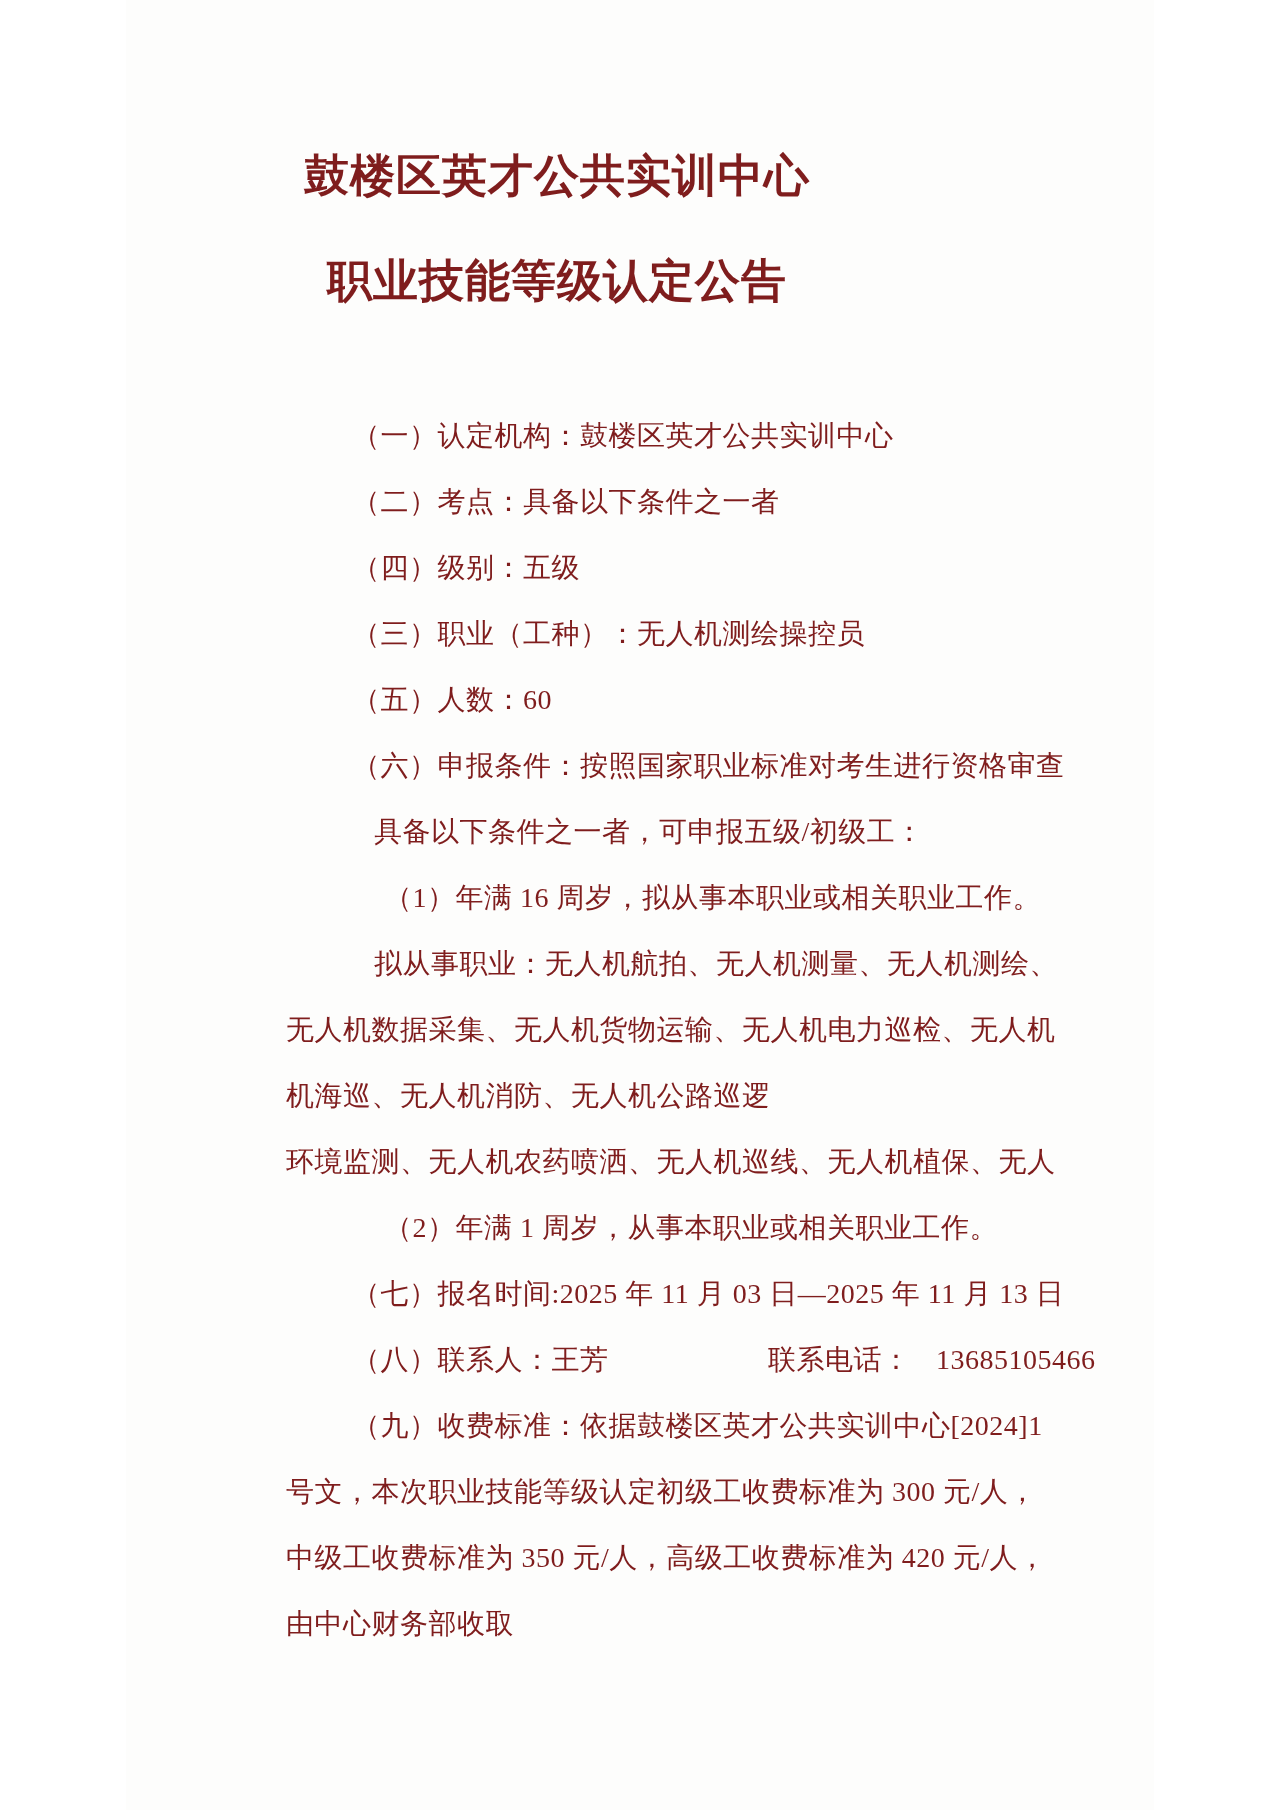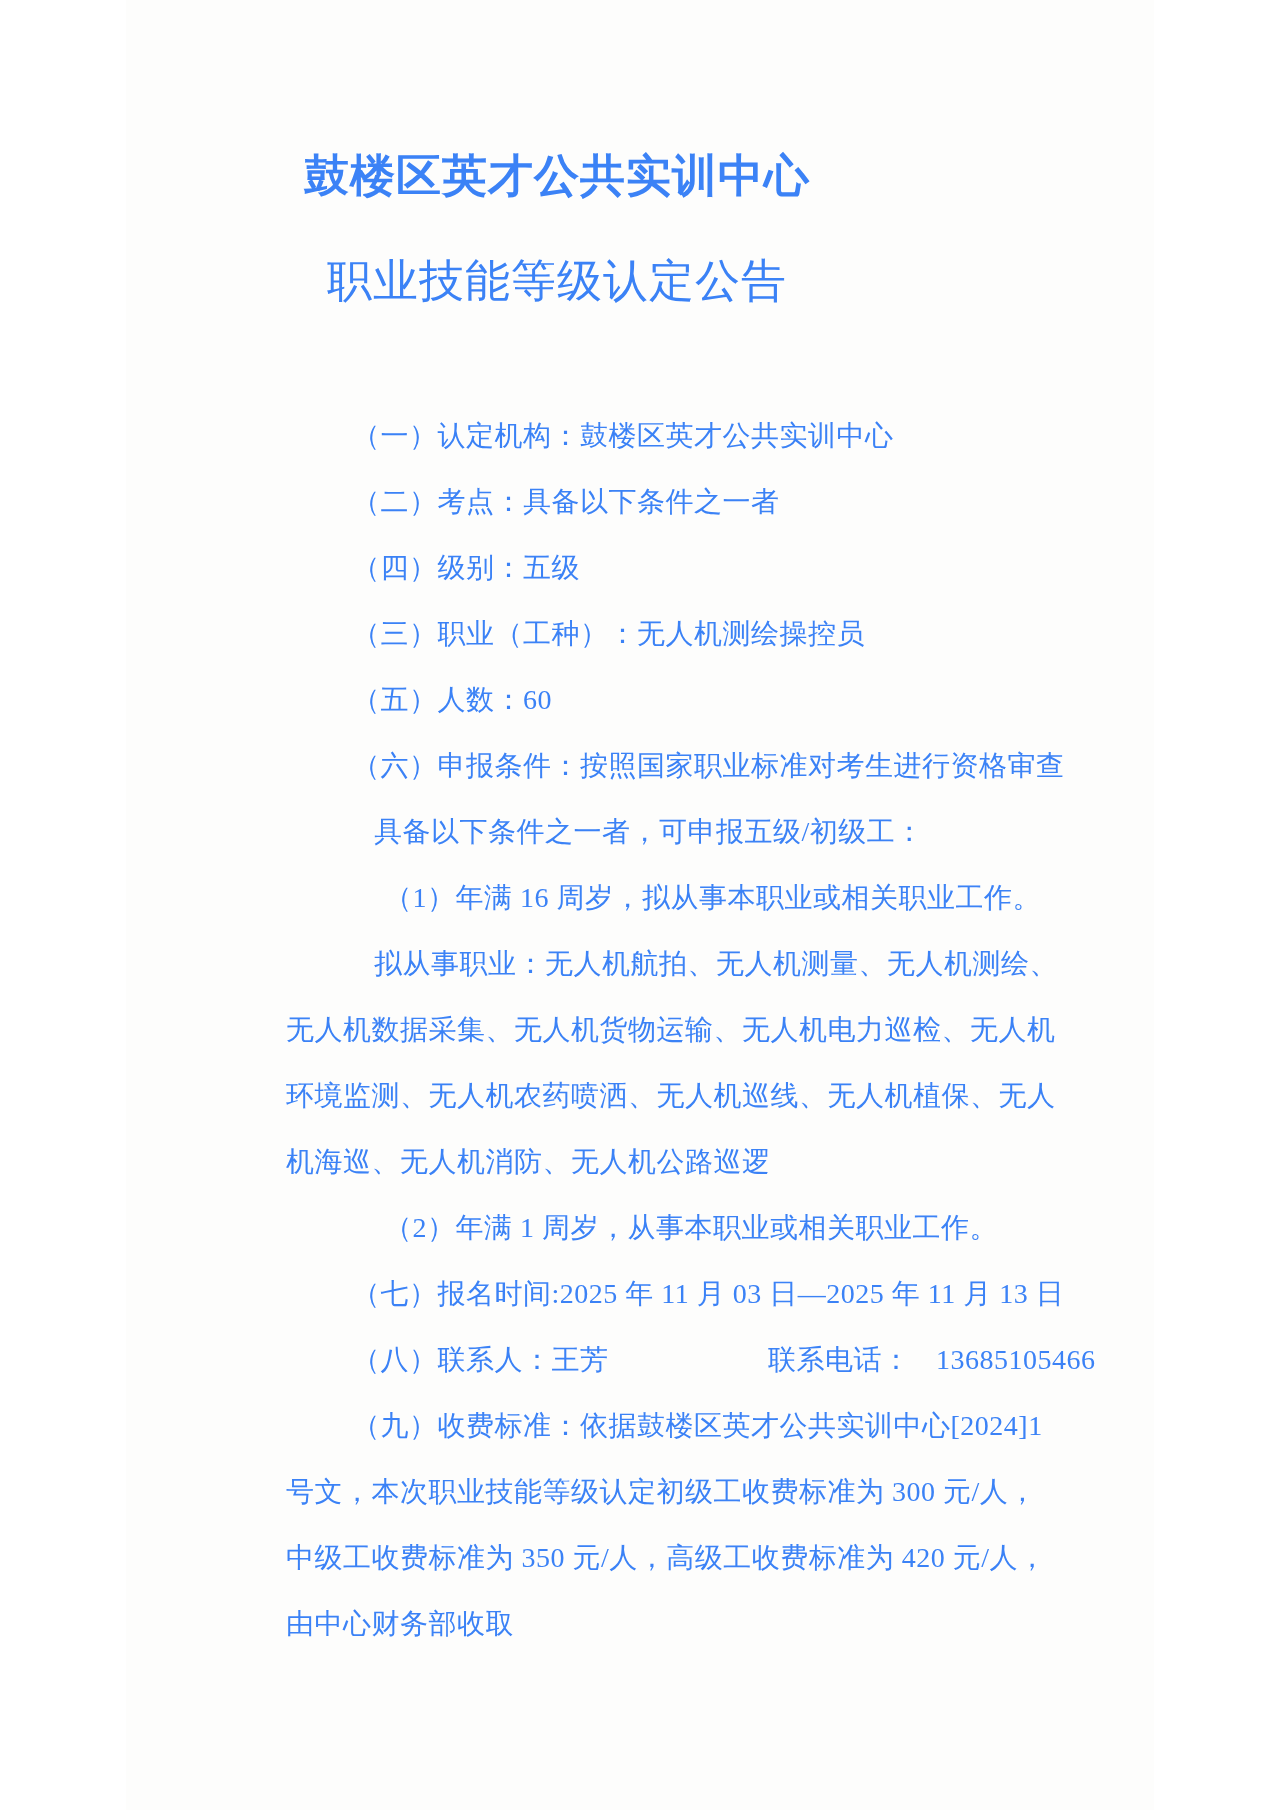--- a/index.html
+++ b/index.html
@@ -15,7 +15,7 @@
     background: #fdfdfc;
     overflow: hidden;
     font-family: "Liberation Serif", "DejaVu Serif", serif;
-    color: #3b82f6;
+    color: #7f1d1d;
   }
   .doc {
     padding: 0 158px 0 160px;

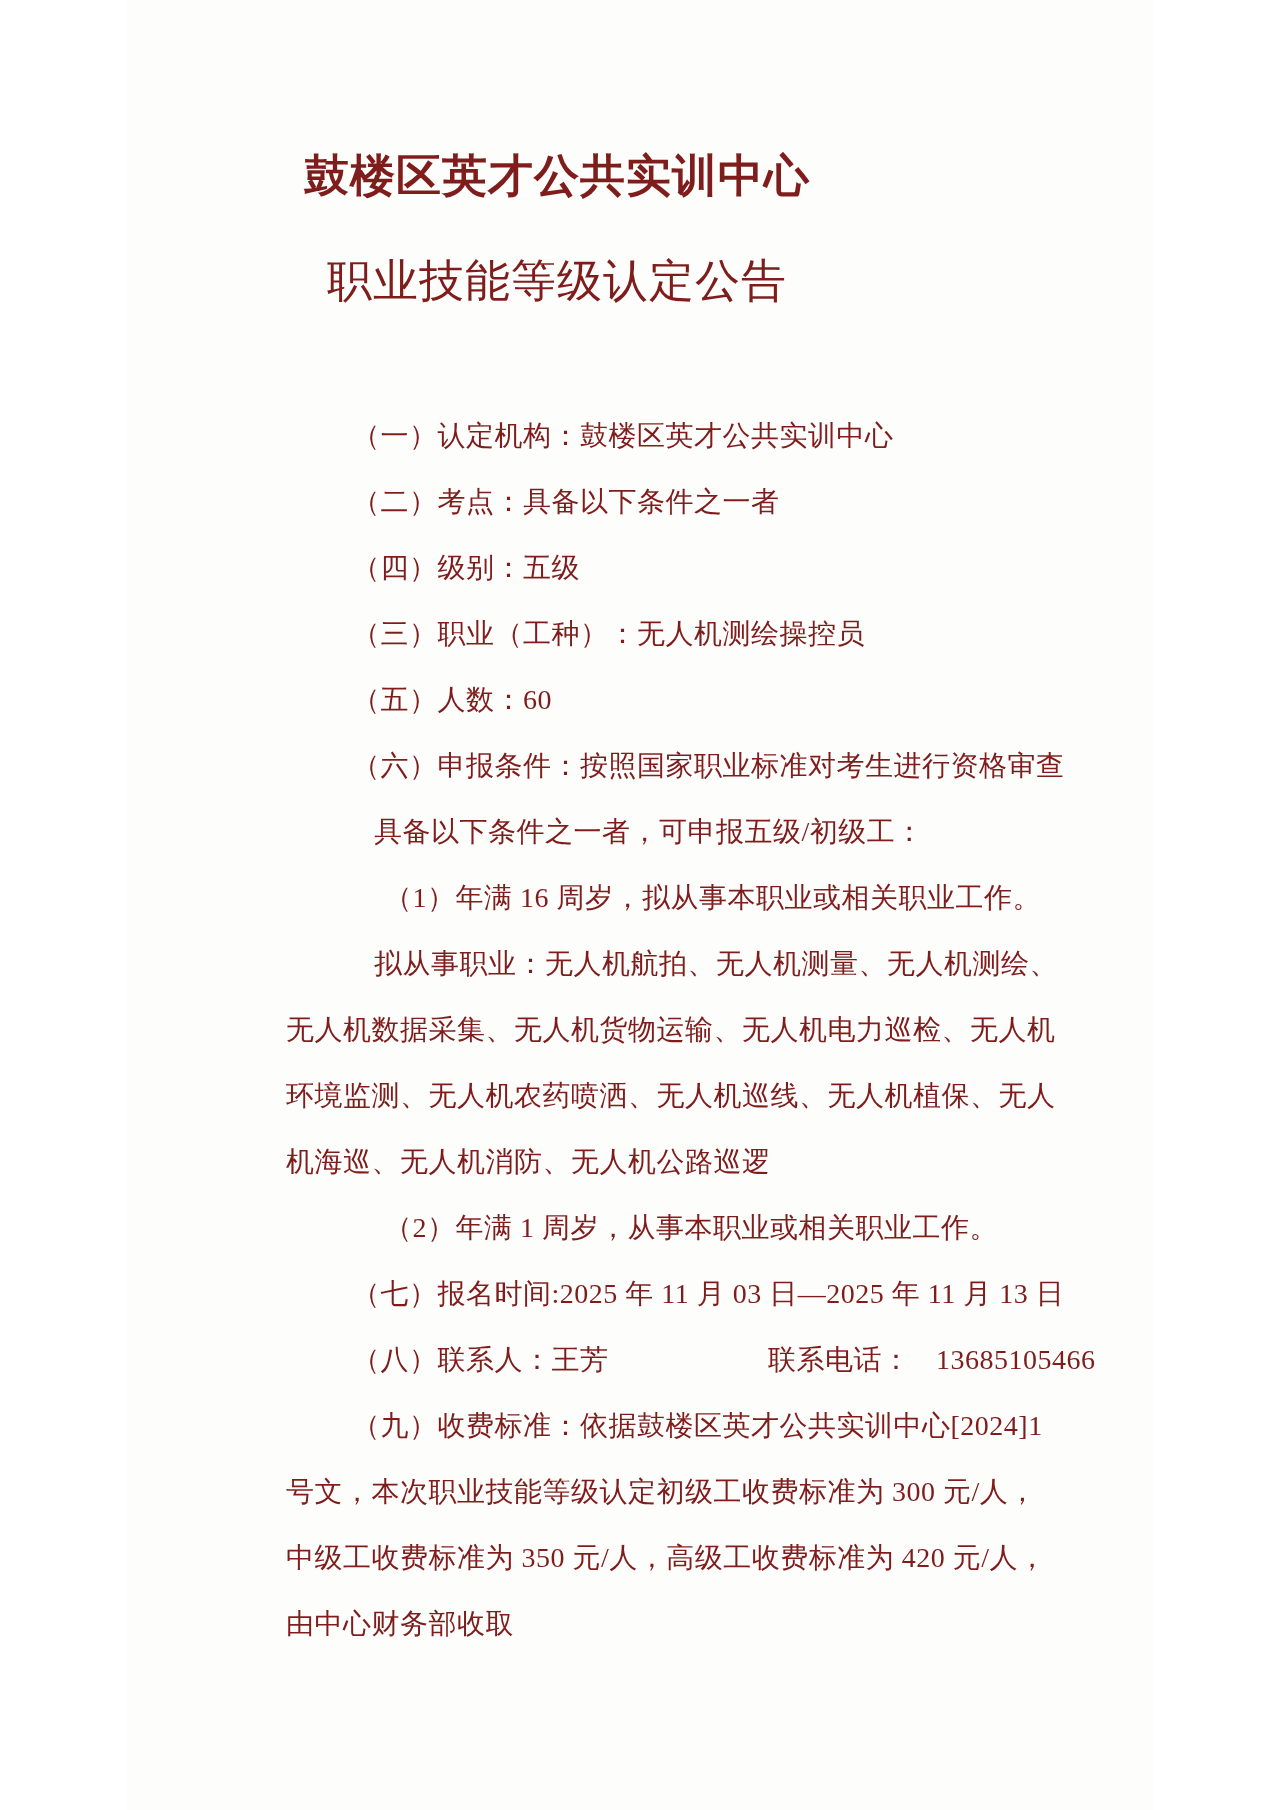--- a/index.html
+++ b/index.html
@@ -37,7 +37,7 @@
     margin: 53px 0 0 0;
     font-size: 45px;
     line-height: 52px;
-    font-weight: 400;
+    font-weight: 700;
     letter-spacing: 1px;
   }
   .body-text {

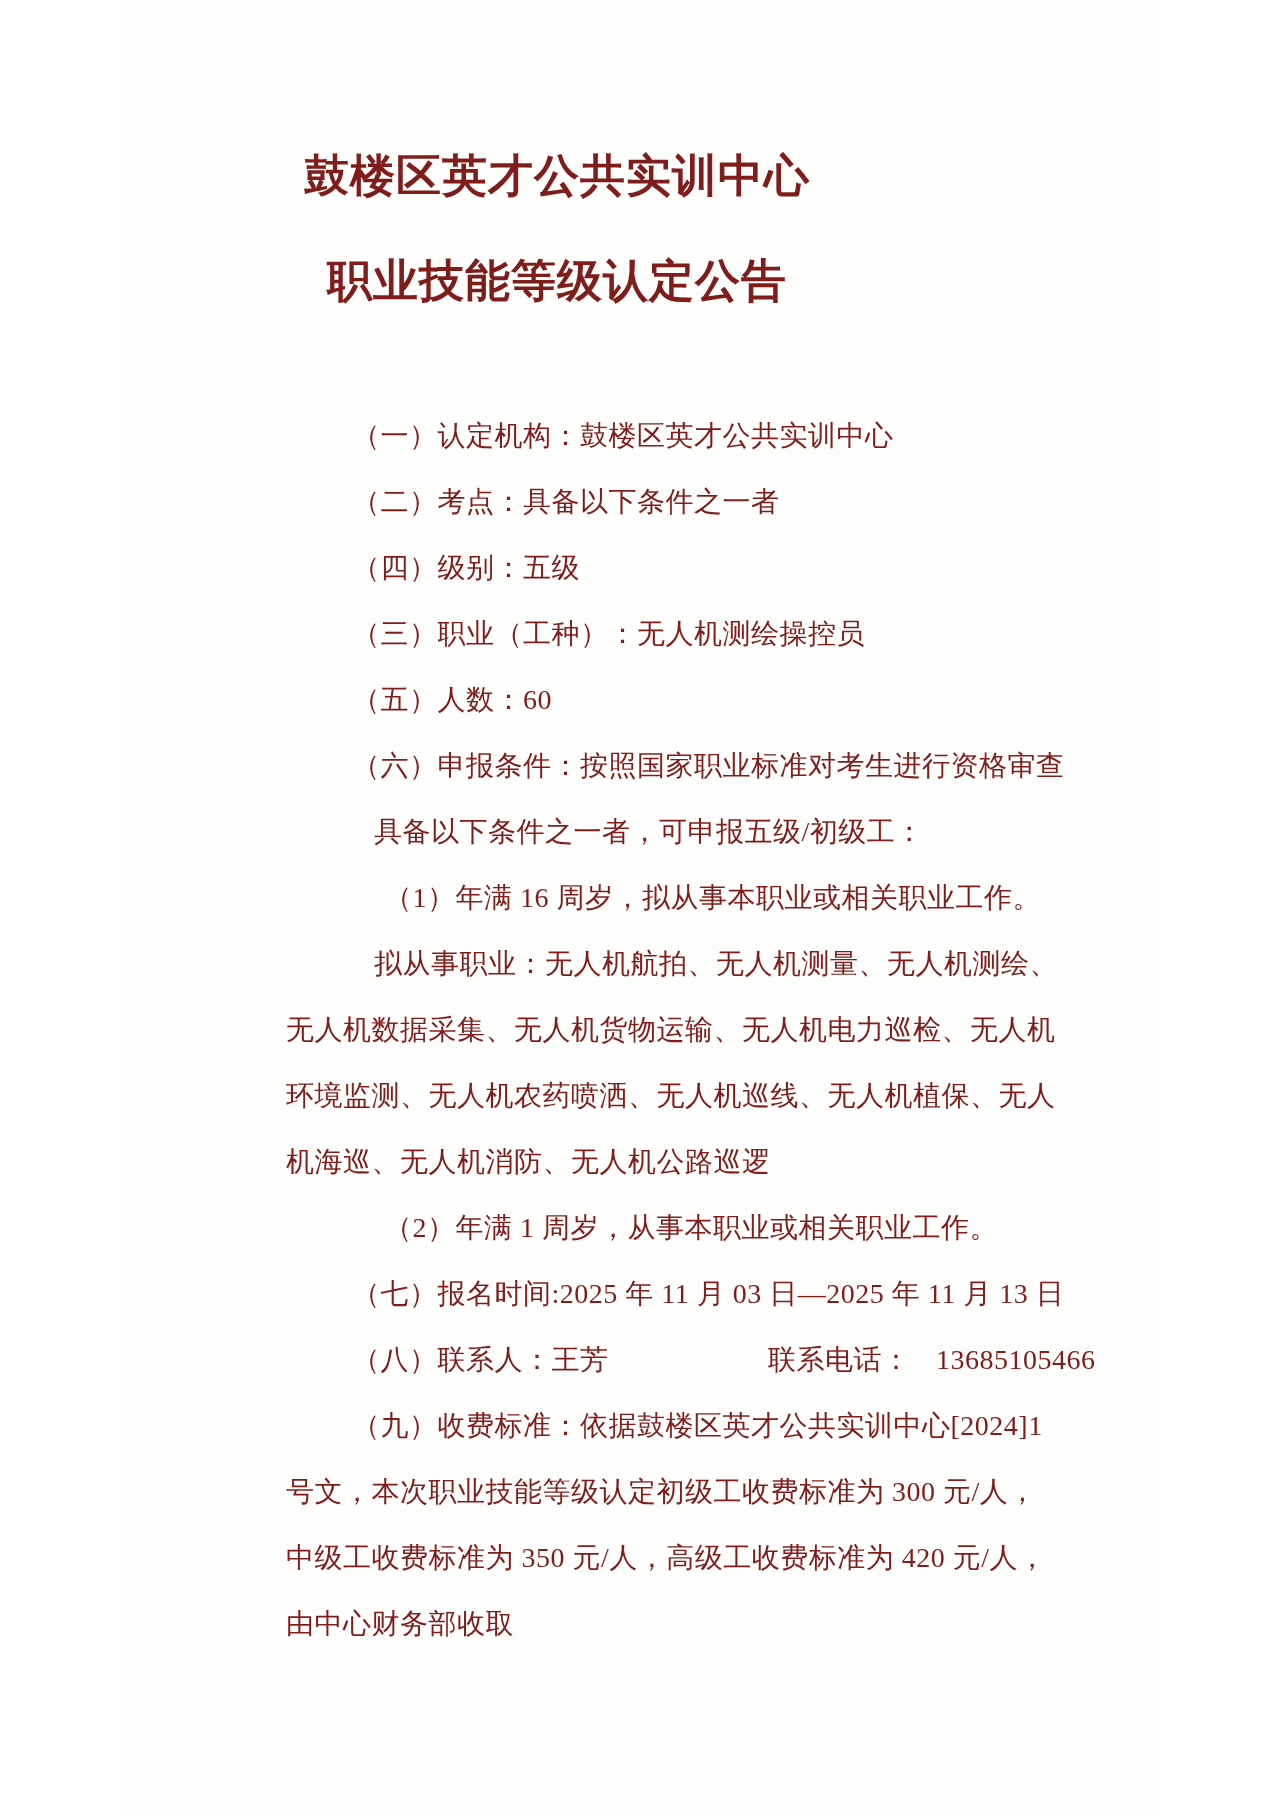--- a/index.html
+++ b/index.html
@@ -79,8 +79,8 @@
       <div class="line indent-num">（1）年满 16 周岁，拟从事本职业或相关职业工作。</div>
       <div class="line indent-sub">拟从事职业：无人机航拍、无人机测量、无人机测绘、</div>
       <div class="line indent-flush">无人机数据采集、无人机货物运输、无人机电力巡检、无人机</div>
+      <div class="line indent-flush">机海巡、无人机消防、无人机公路巡逻</div>
       <div class="line indent-flush">环境监测、无人机农药喷洒、无人机巡线、无人机植保、无人</div>
-      <div class="line indent-flush">机海巡、无人机消防、无人机公路巡逻</div>
       <div class="line indent-num">（2）年满 1 周岁，从事本职业或相关职业工作。</div>
       <div class="line indent-item">（七）报名时间:2025 年 11 月 03 日—2025 年 11 月 13 日</div>
       <div class="line indent-item">

